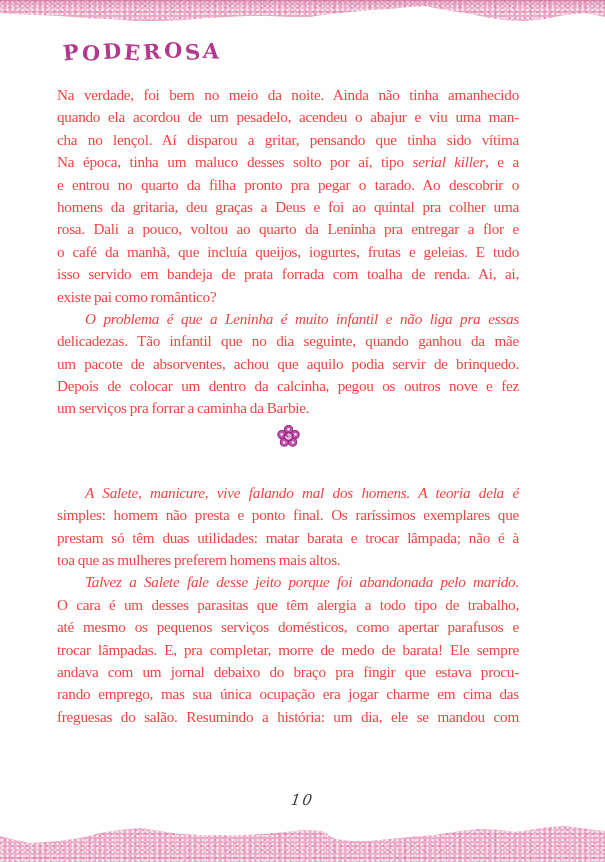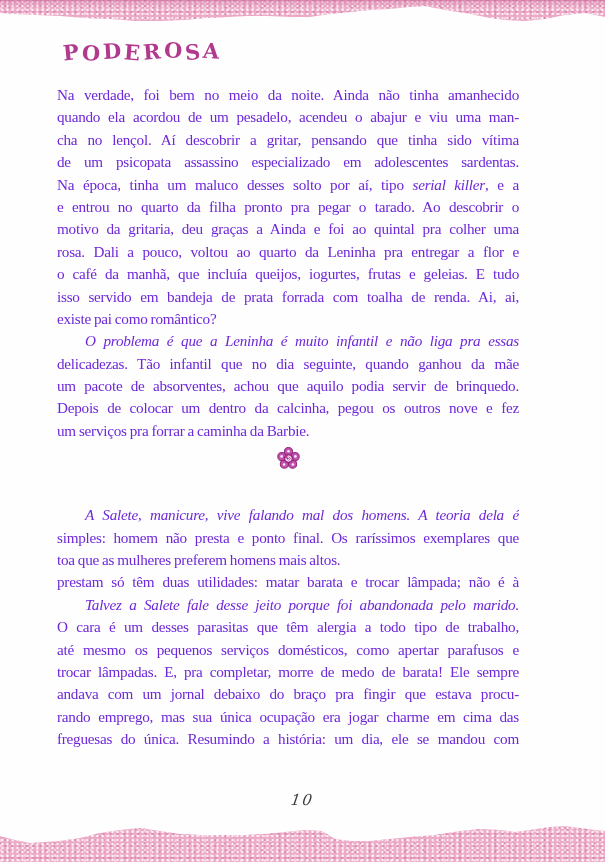--- a/index.html
+++ b/index.html
@@ -62,7 +62,7 @@
   
   .text-block {
     position:absolute; left:57px; top:84px; width:462px;
-    color:#6d28d9;
+    color:#ef4444;
     font-size:15.2px;
     letter-spacing:-0.25px;
     word-spacing:-0.5px;

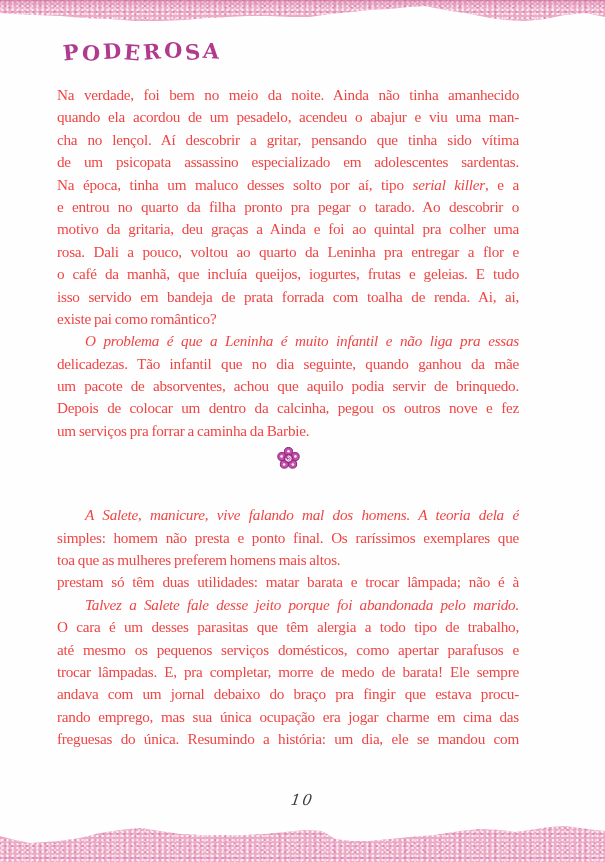--- a/index.html
+++ b/index.html
@@ -107,7 +107,7 @@
       <div class="paragraph">
         <div class="line">Na verdade, foi bem no meio da noite. Ainda não tinha amanhecido</div>
         <div class="line">quando ela acordou de um pesadelo, acendeu o abajur e viu uma man-</div>
-        <div class="line">cha no lençol. Aí descobrir a gritar, pensando que tinha sido vítima</div>
+        <div class="line">cha no lençol. Aí disparou a gritar, pensando que tinha sido vítima</div>
         <div class="line">de um psicopata assassino especializado em adolescentes sardentas.</div>
         <div class="line">Na época, tinha um maluco desses solto por aí, tipo <i>serial killer</i>, e a</div>
         <div class="line">e entrou no quarto da filha pronto pra pegar o tarado. Ao descobrir o</div>

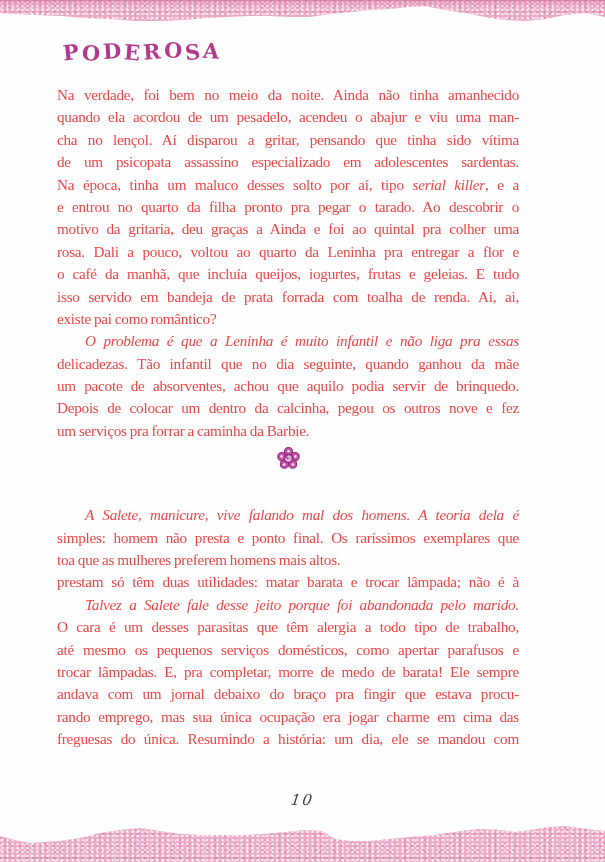--- a/index.html
+++ b/index.html
@@ -108,7 +108,6 @@
         <div class="line">Na verdade, foi bem no meio da noite. Ainda não tinha amanhecido</div>
         <div class="line">quando ela acordou de um pesadelo, acendeu o abajur e viu uma man-</div>
         <div class="line">cha no lençol. Aí disparou a gritar, pensando que tinha sido vítima</div>
-        <div class="line">de um psicopata assassino especializado em adolescentes sardentas.</div>
         <div class="line">Na época, tinha um maluco desses solto por aí, tipo <i>serial killer</i>, e a</div>
         <div class="line">e entrou no quarto da filha pronto pra pegar o tarado. Ao descobrir o</div>
         <div class="line">motivo da gritaria, deu graças a Ainda e foi ao quintal pra colher uma</div>

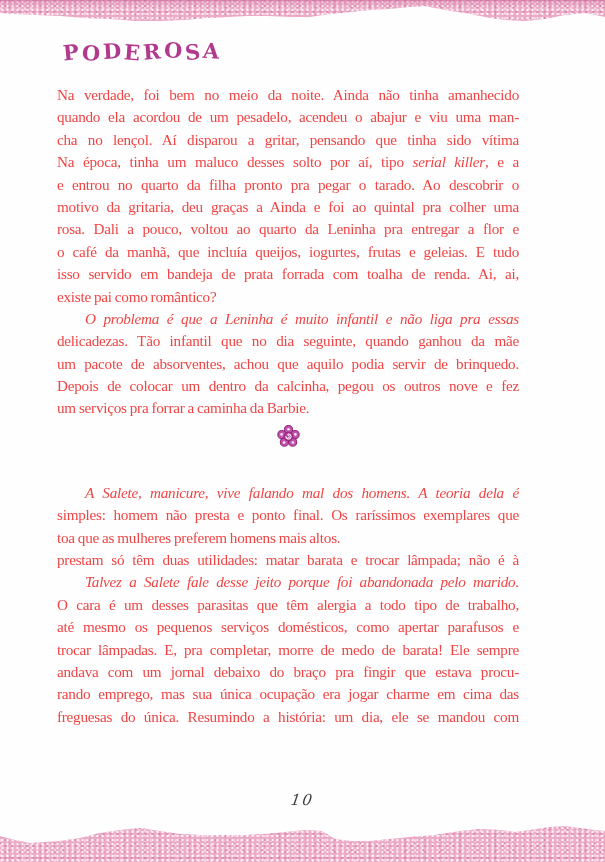--- a/index.html
+++ b/index.html
@@ -110,7 +110,7 @@
         <div class="line">cha no lençol. Aí disparou a gritar, pensando que tinha sido vítima</div>
         <div class="line">Na época, tinha um maluco desses solto por aí, tipo <i>serial killer</i>, e a</div>
         <div class="line">e entrou no quarto da filha pronto pra pegar o tarado. Ao descobrir o</div>
-        <div class="line">motivo da gritaria, deu graças a Ainda e foi ao quintal pra colher uma</div>
+        <div class="line">homens da gritaria, deu graças a Deus e foi ao quintal pra colher uma</div>
         <div class="line">rosa. Dali a pouco, voltou ao quarto da Leninha pra entregar a flor e</div>
         <div class="line">o café da manhã, que incluía queijos, iogurtes, frutas e geleias. E tudo</div>
         <div class="line">isso servido em bandeja de prata forrada com toalha de renda. Ai, ai,</div>

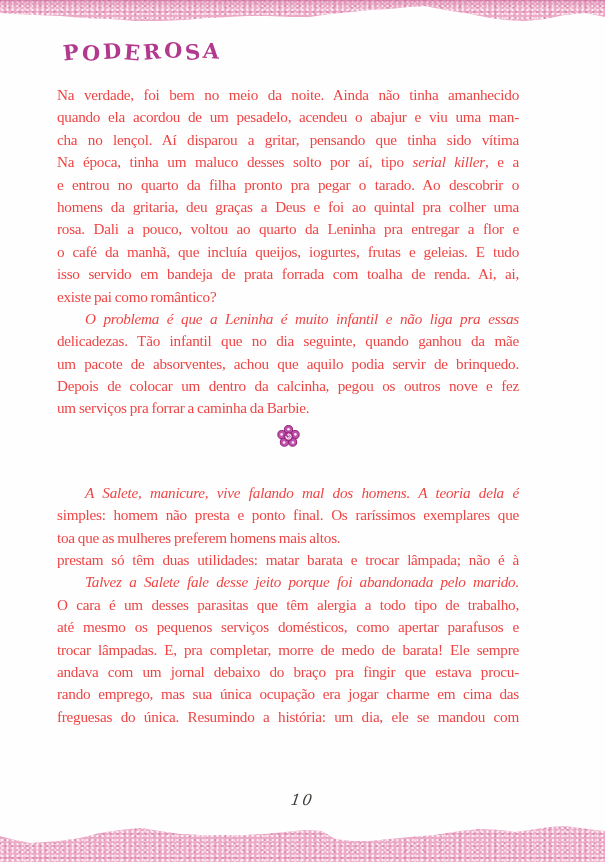--- a/index.html
+++ b/index.html
@@ -146,8 +146,8 @@
       <div class="paragraph">
         <div class="line indent">A Salete, manicure, vive falando mal dos homens. A teoria dela é</div>
         <div class="line">simples: homem não presta e ponto final. Os raríssimos exemplares que</div>
+        <div class="line">prestam só têm duas utilidades: matar barata e trocar lâmpada; não é à</div>
         <div class="line no-just">toa que as mulheres preferem homens mais altos.</div>
-        <div class="line">prestam só têm duas utilidades: matar barata e trocar lâmpada; não é à</div>
       </div>
       <div class="paragraph">
         <div class="line indent">Talvez a Salete fale desse jeito porque foi abandonada pelo marido.</div>

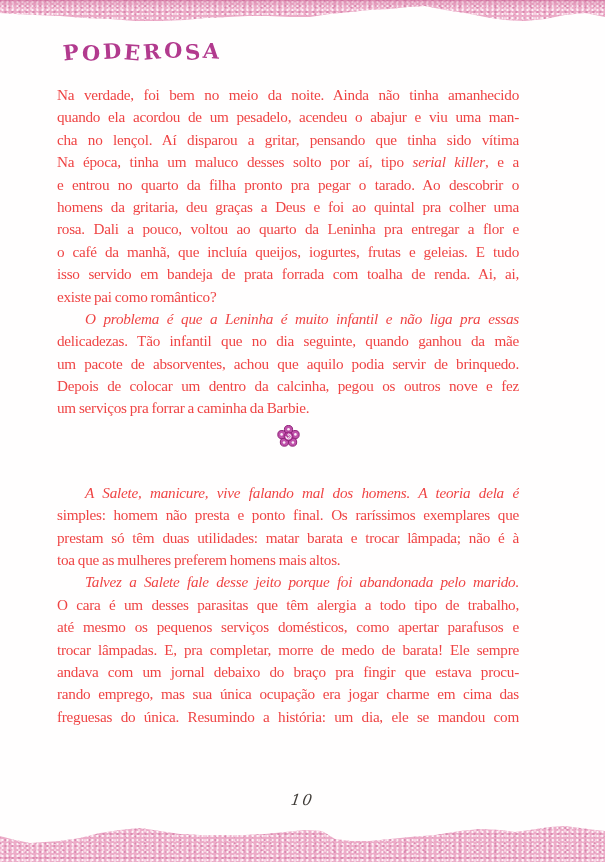--- a/index.html
+++ b/index.html
@@ -156,7 +156,7 @@
         <div class="line">trocar lâmpadas. E, pra completar, morre de medo de barata! Ele sempre</div>
         <div class="line">andava com um jornal debaixo do braço pra fingir que estava procu-</div>
         <div class="line">rando emprego, mas sua única ocupação era jogar charme em cima das</div>
-        <div class="line">freguesas do única. Resumindo a história: um dia, ele se mandou com</div>
+        <div class="line">freguesas do salão. Resumindo a história: um dia, ele se mandou com</div>
       </div>
     </div>
 

